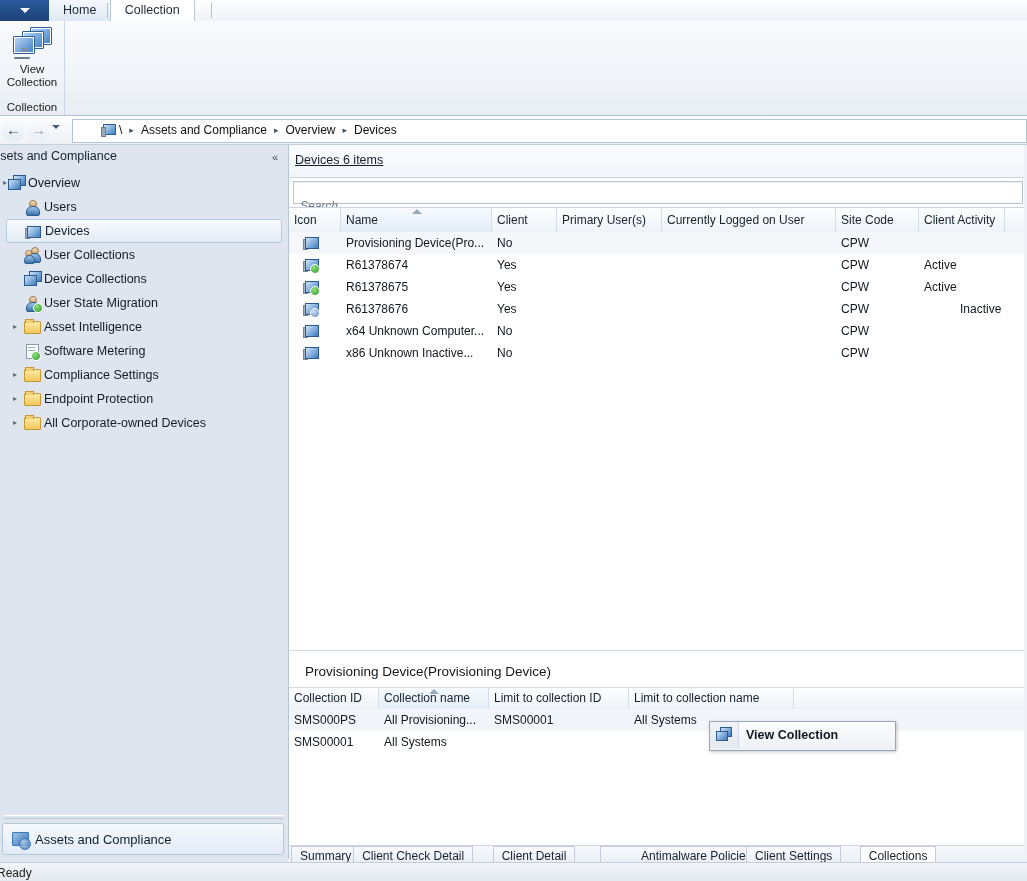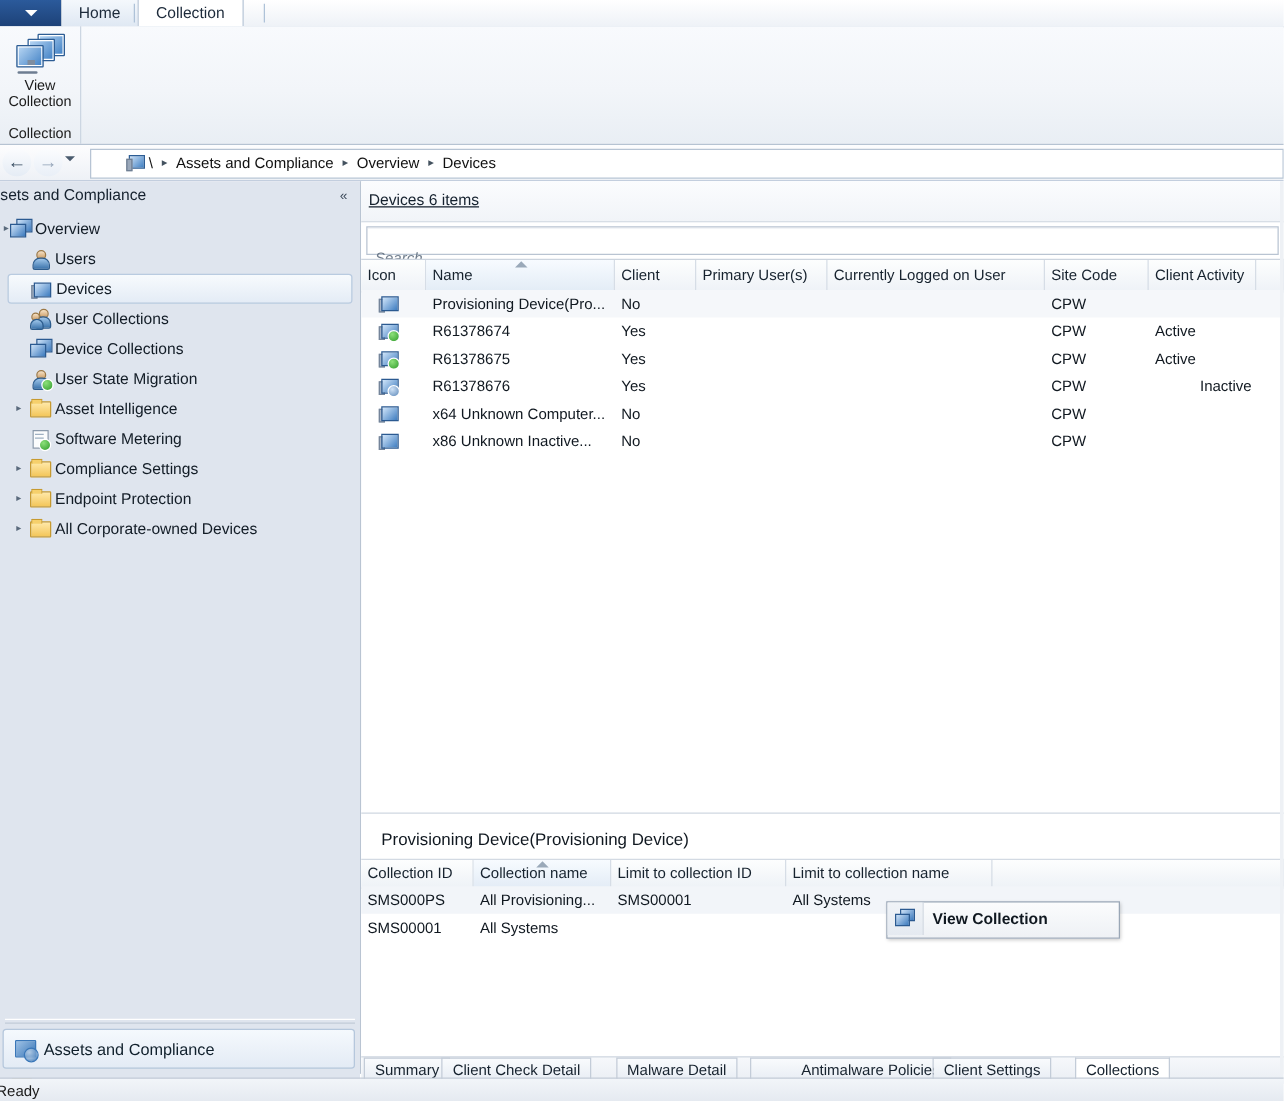--- a/index.html
+++ b/index.html
@@ -489,7 +489,7 @@
     <div id="btabs-host">
         <div class="btab inactive" style="left: 2px;">Summary</div>
         <div class="btab inactive" style="left: 64.15px;">Client Check Detail</div>
-        <div class="btab inactive" style="left: 203.7px;">Malware Detail</div>
+        <div class="btab inactive" style="left: 203.7px;">Client Detail</div>
         <div class="btab inactive" style="left: 311px; padding-left: 40px;">Antimalware Policies</div>
         <div class="btab inactive" style="left: 457px;">Client Settings</div>
         <div class="btab active" style="left: 570.75px;">Collections</div>

